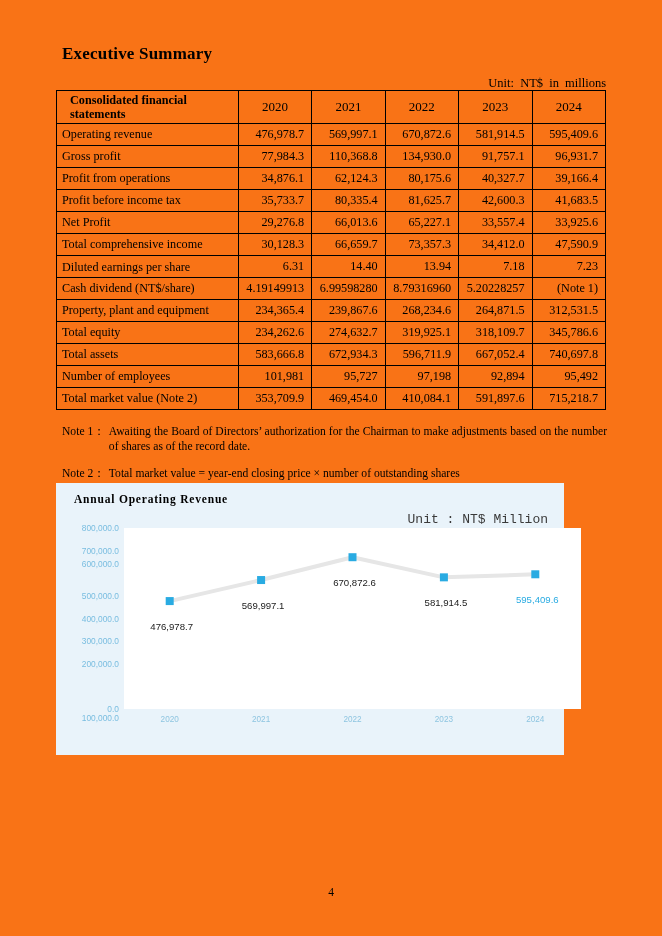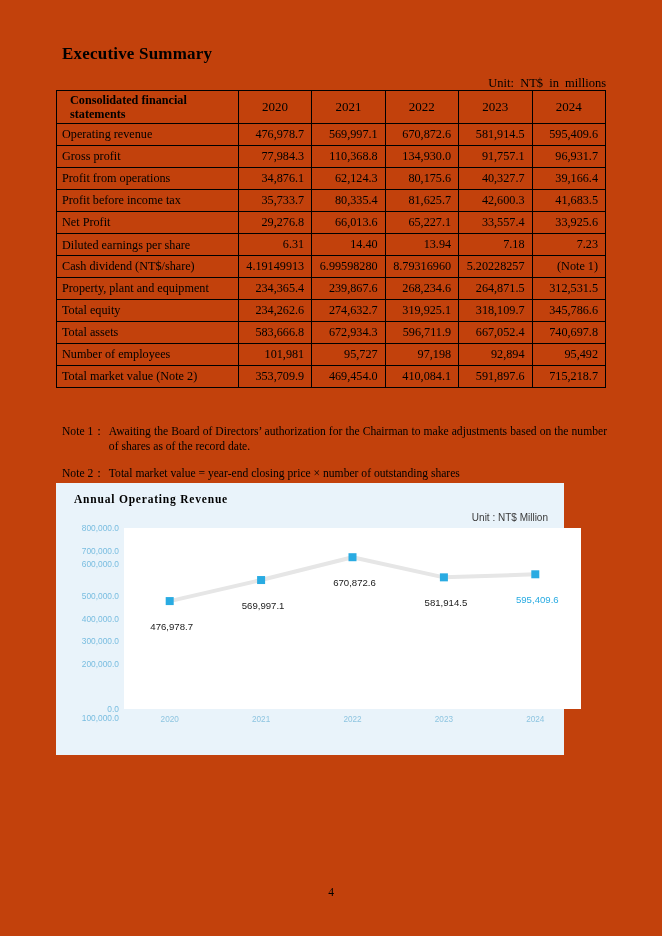--- a/index.html
+++ b/index.html
@@ -11,7 +11,7 @@
     position: relative;
     width: 662px;
     height: 936px;
-    background: #c2410c;
+    background: #f97316;
     overflow: hidden;
     font-family: "Liberation Serif", "DejaVu Serif", serif;
     color: #000;

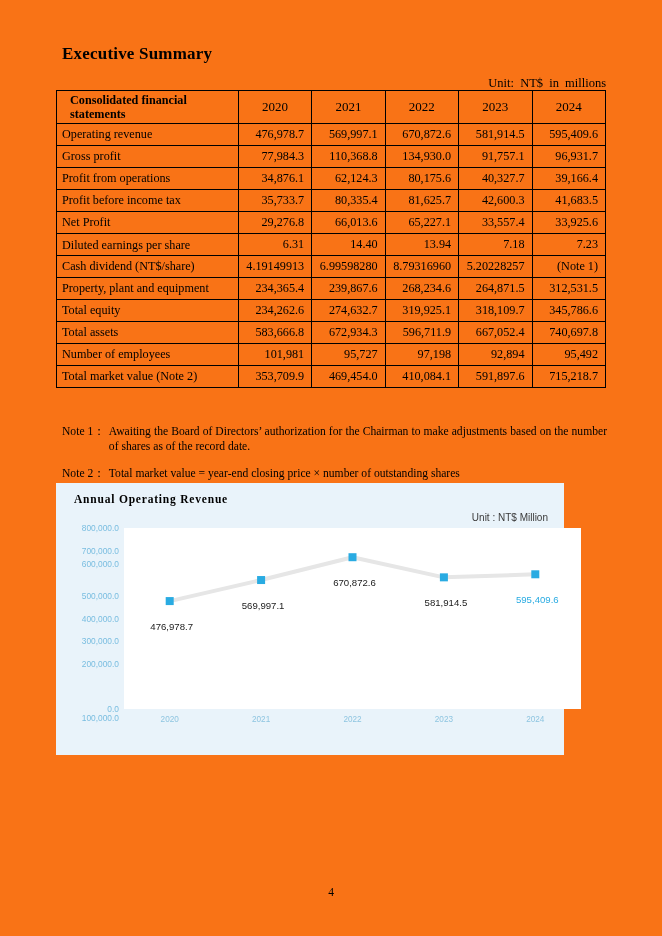--- a/index.html
+++ b/index.html
@@ -261,6 +261,14 @@
           <td class="num">33,925.6</td>
         </tr>
         <tr>
+          <td class="rowlabel">Total comprehensive income</td>
+          <td class="num">30,128.3</td>
+          <td class="num">66,659.7</td>
+          <td class="num">73,357.3</td>
+          <td class="num">34,412.0</td>
+          <td class="num">47,590.9</td>
+        </tr>
+        <tr>
           <td class="rowlabel eps-label">Diluted earnings per share</td>
           <td class="num">6.31</td>
           <td class="num">14.40</td>

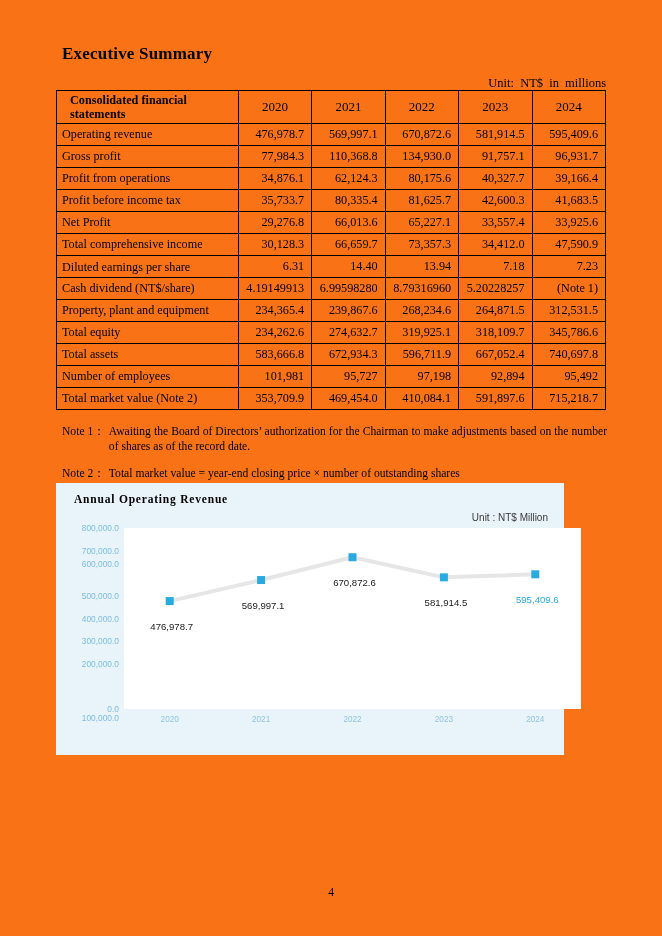--- a/index.html
+++ b/index.html
@@ -123,9 +123,9 @@
     position: absolute;
     right: 16px;
     top: 29px;
-    font-size: 10px;
+    font-size: 13px;
     color: #3a3a3a;
-    font-family: Liberation Sans, sans-serif;
+    font-family: Liberation Mono, monospace;
   }
 
   .plot-wrap {

